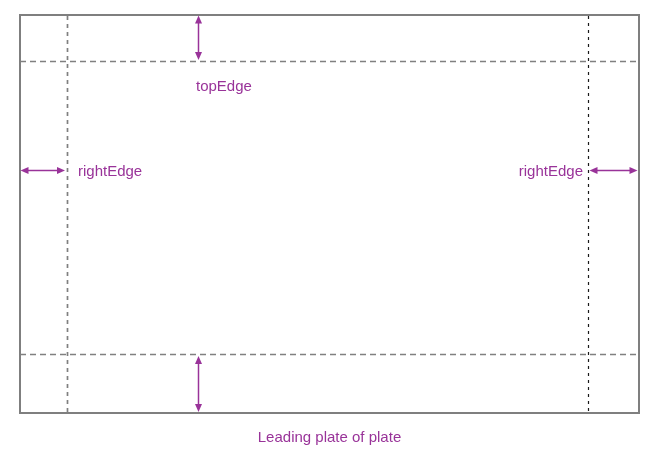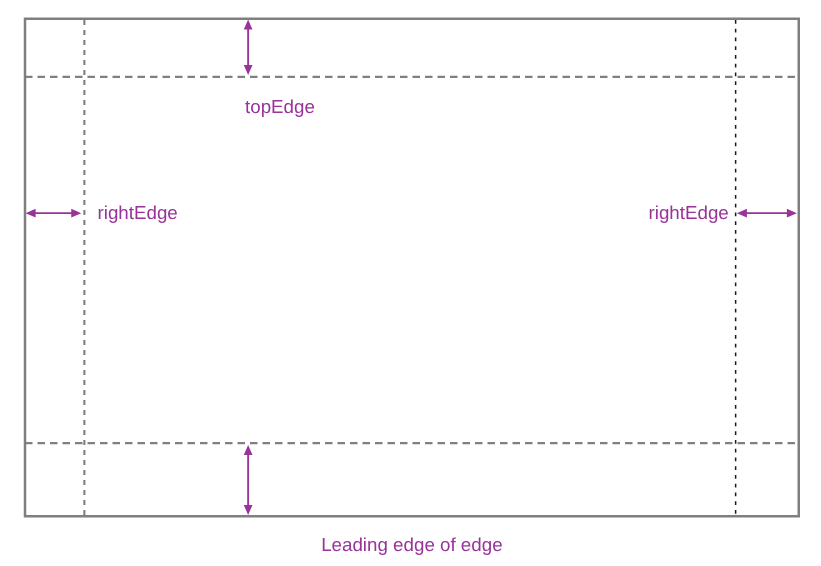--- a/index.html
+++ b/index.html
@@ -89,7 +89,7 @@
   <span class="label label-right-edge">rightEdge</span>
 
 
-  <div class="caption">Leading edge of edge</div>
+  <div class="caption">Leading plate of plate</div>
 
 </div>
 

